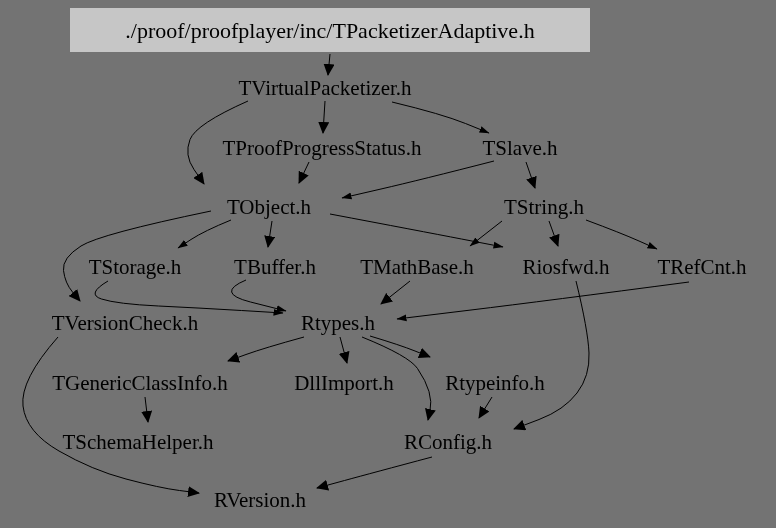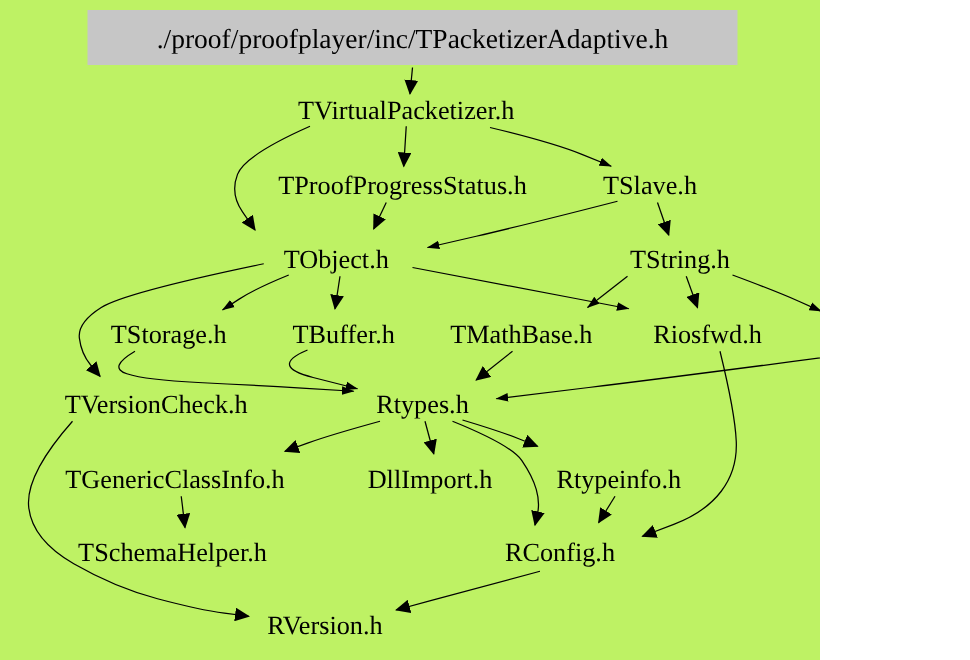--- a/index.html
+++ b/index.html
@@ -3,7 +3,7 @@
 <meta charset="utf-8">
 <style>
   html,body{margin:0;padding:0;background:#ffffff;}
-  .stage{position:relative;width:656px;height:528px;background:#bef264;overflow:hidden;}
+  .stage{position:relative;width:776px;height:528px;background:#737373;overflow:hidden;}
   svg{display:block;}
   text.node{font-family:"Liberation Serif","DejaVu Serif",serif;fill:#000;}
   path.edge{fill:none;stroke:#000;stroke-width:1;}

